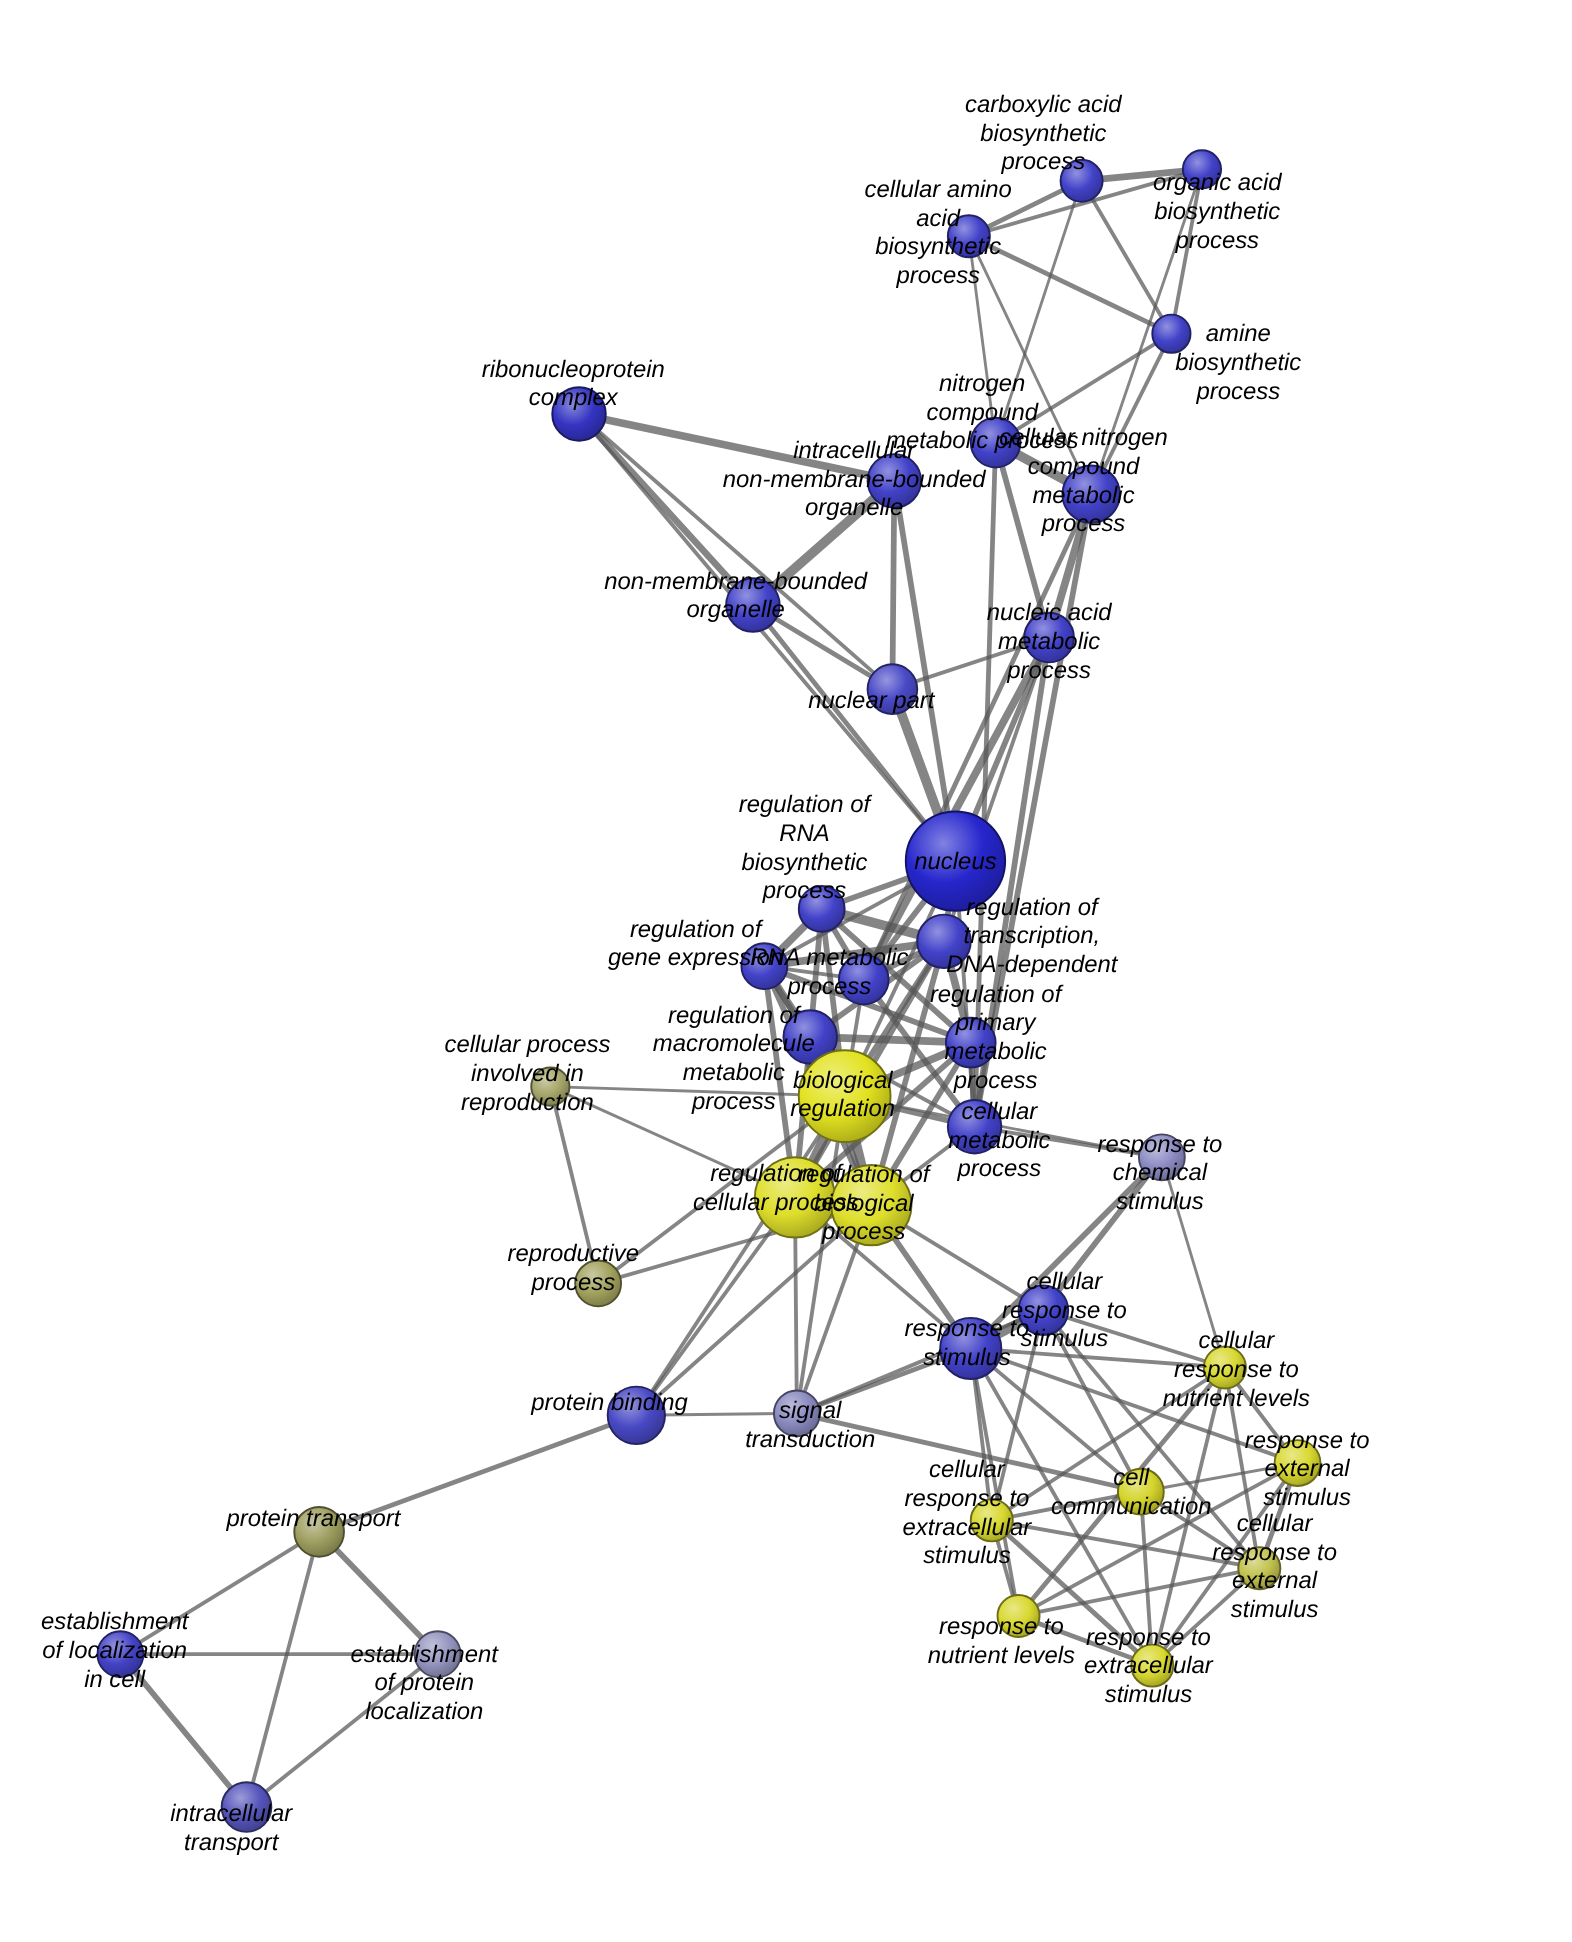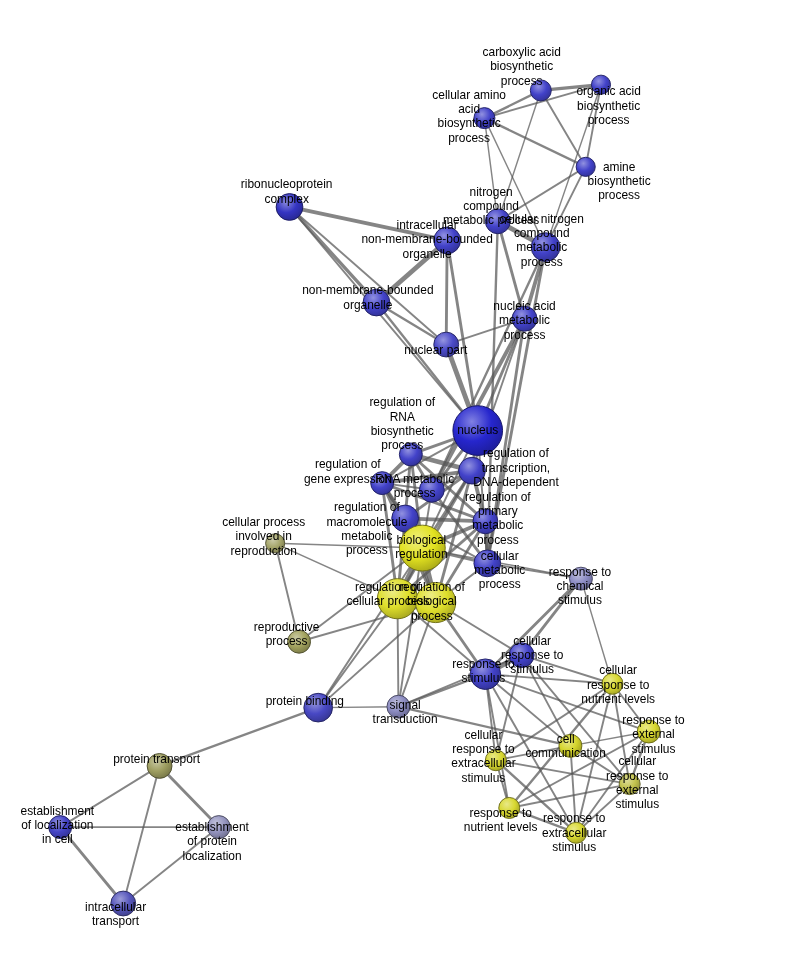--- a/index.html
+++ b/index.html
@@ -4,7 +4,7 @@
 <style>
   html,body{margin:0;padding:0;background:#ffffff;}
   body{width:786px;height:971px;overflow:hidden;font-family:"Liberation Sans",sans-serif;}
-  .stage{width:751px;height:971px;position:relative;}
+  .stage{width:751px;height:971px;position:relative;font-style:italic;}
   svg{display:block;width:100%;height:100%;}
   text{font-family:"Liberation Sans",sans-serif;fill:#000000;}
 </style>

